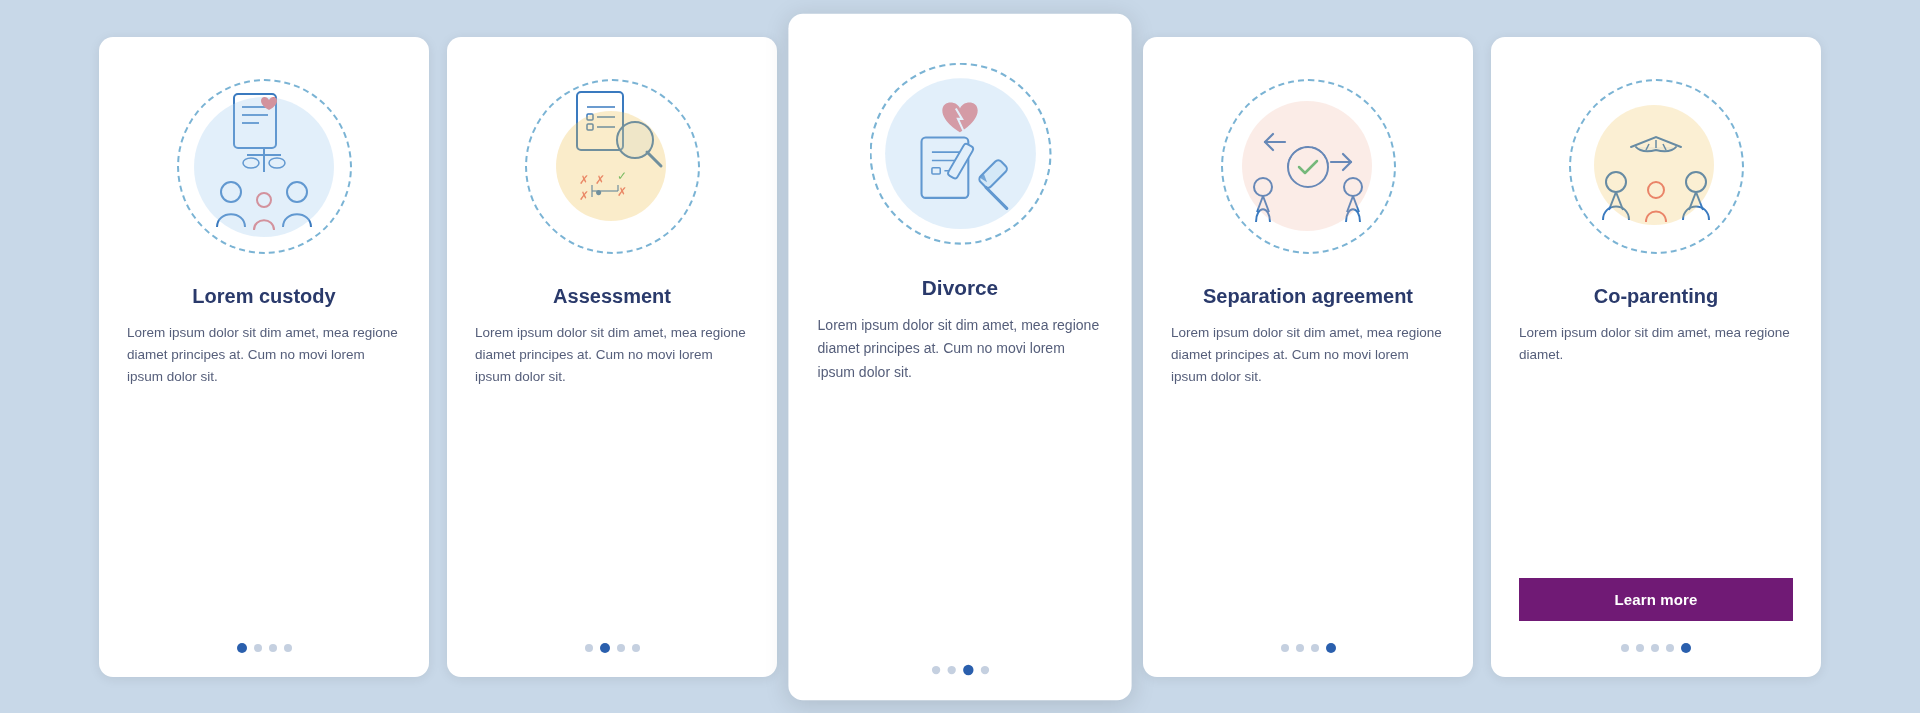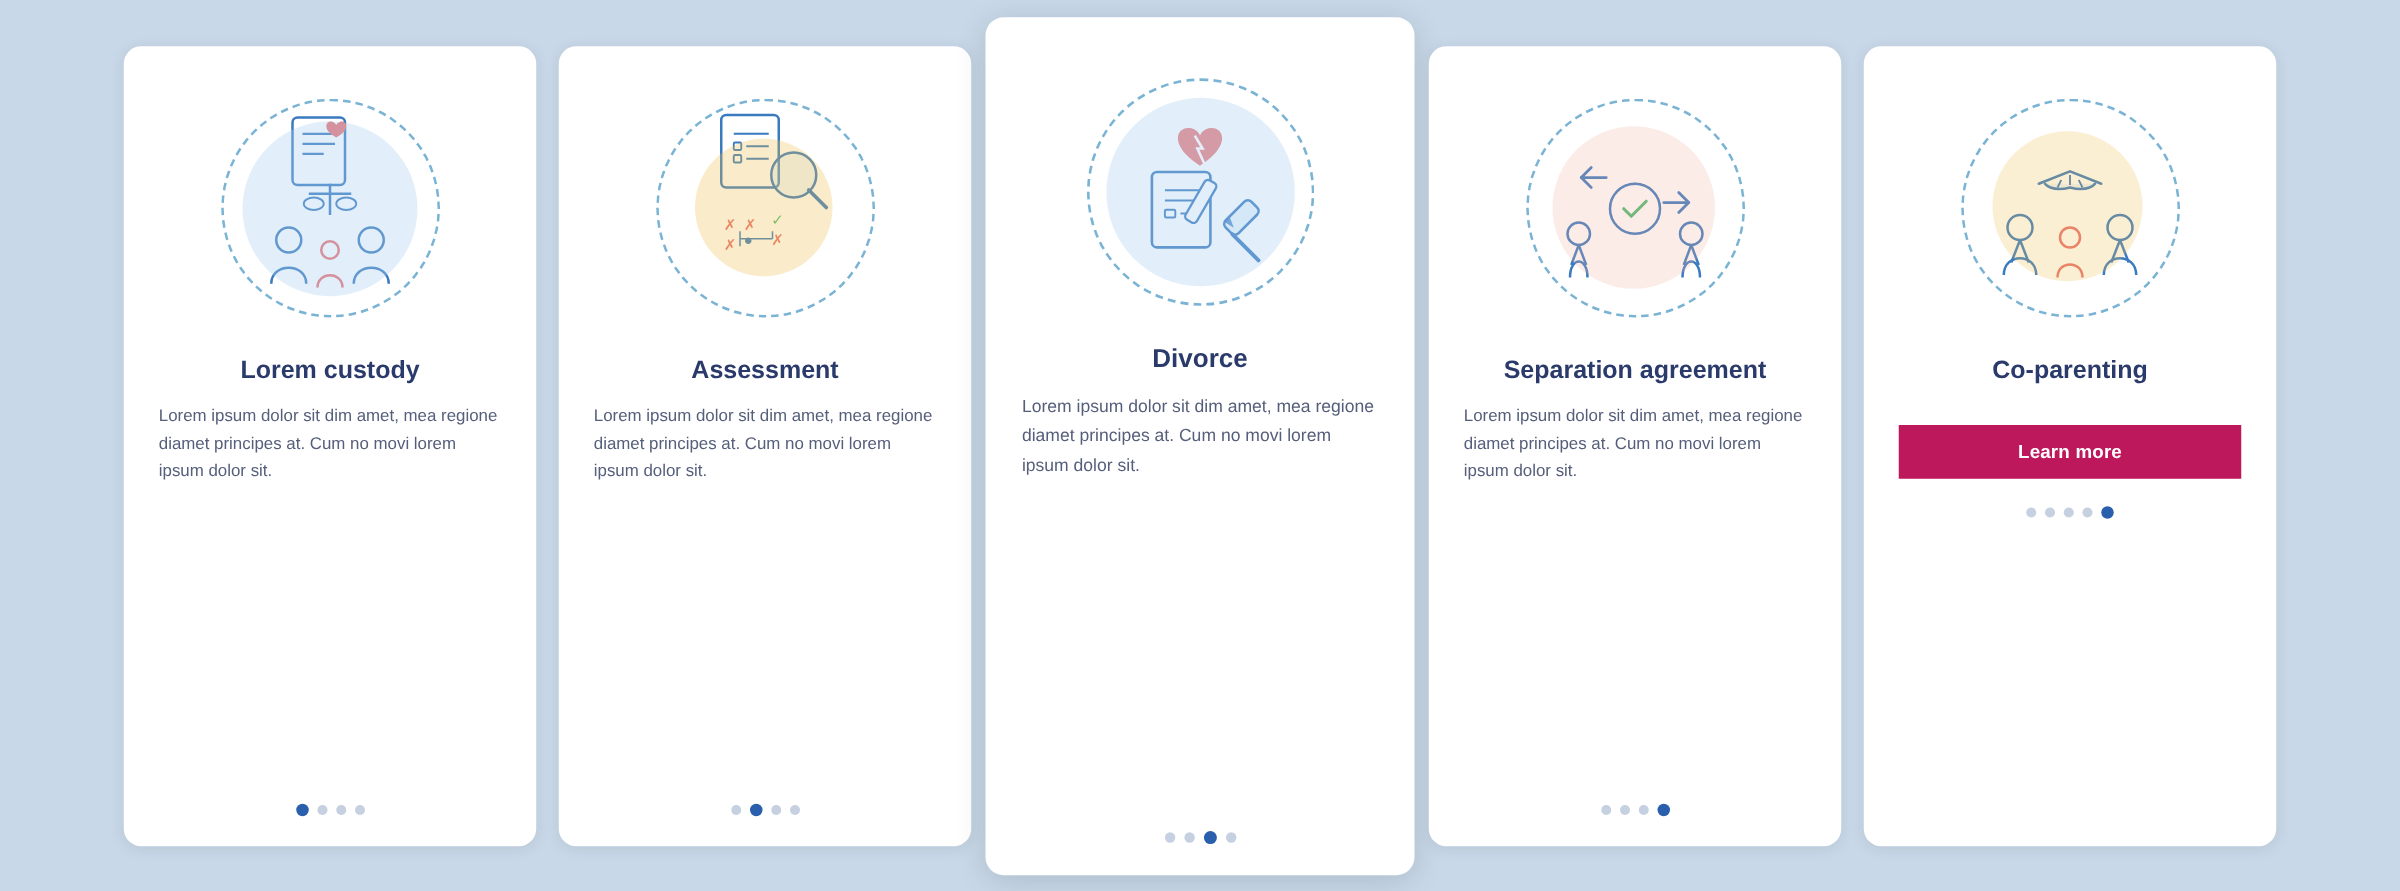--- a/index.html
+++ b/index.html
@@ -287,6 +287,7 @@
       </svg>
     </div>
     <div class="card-title">Co-parenting</div>
+    <div class="card-text">Lorem ipsum dolor sit dim amet, mea regione diamet.</div>
     <button class="learn-more-btn">Learn more</button>
     <div class="dots">
       <div class="dot"></div>

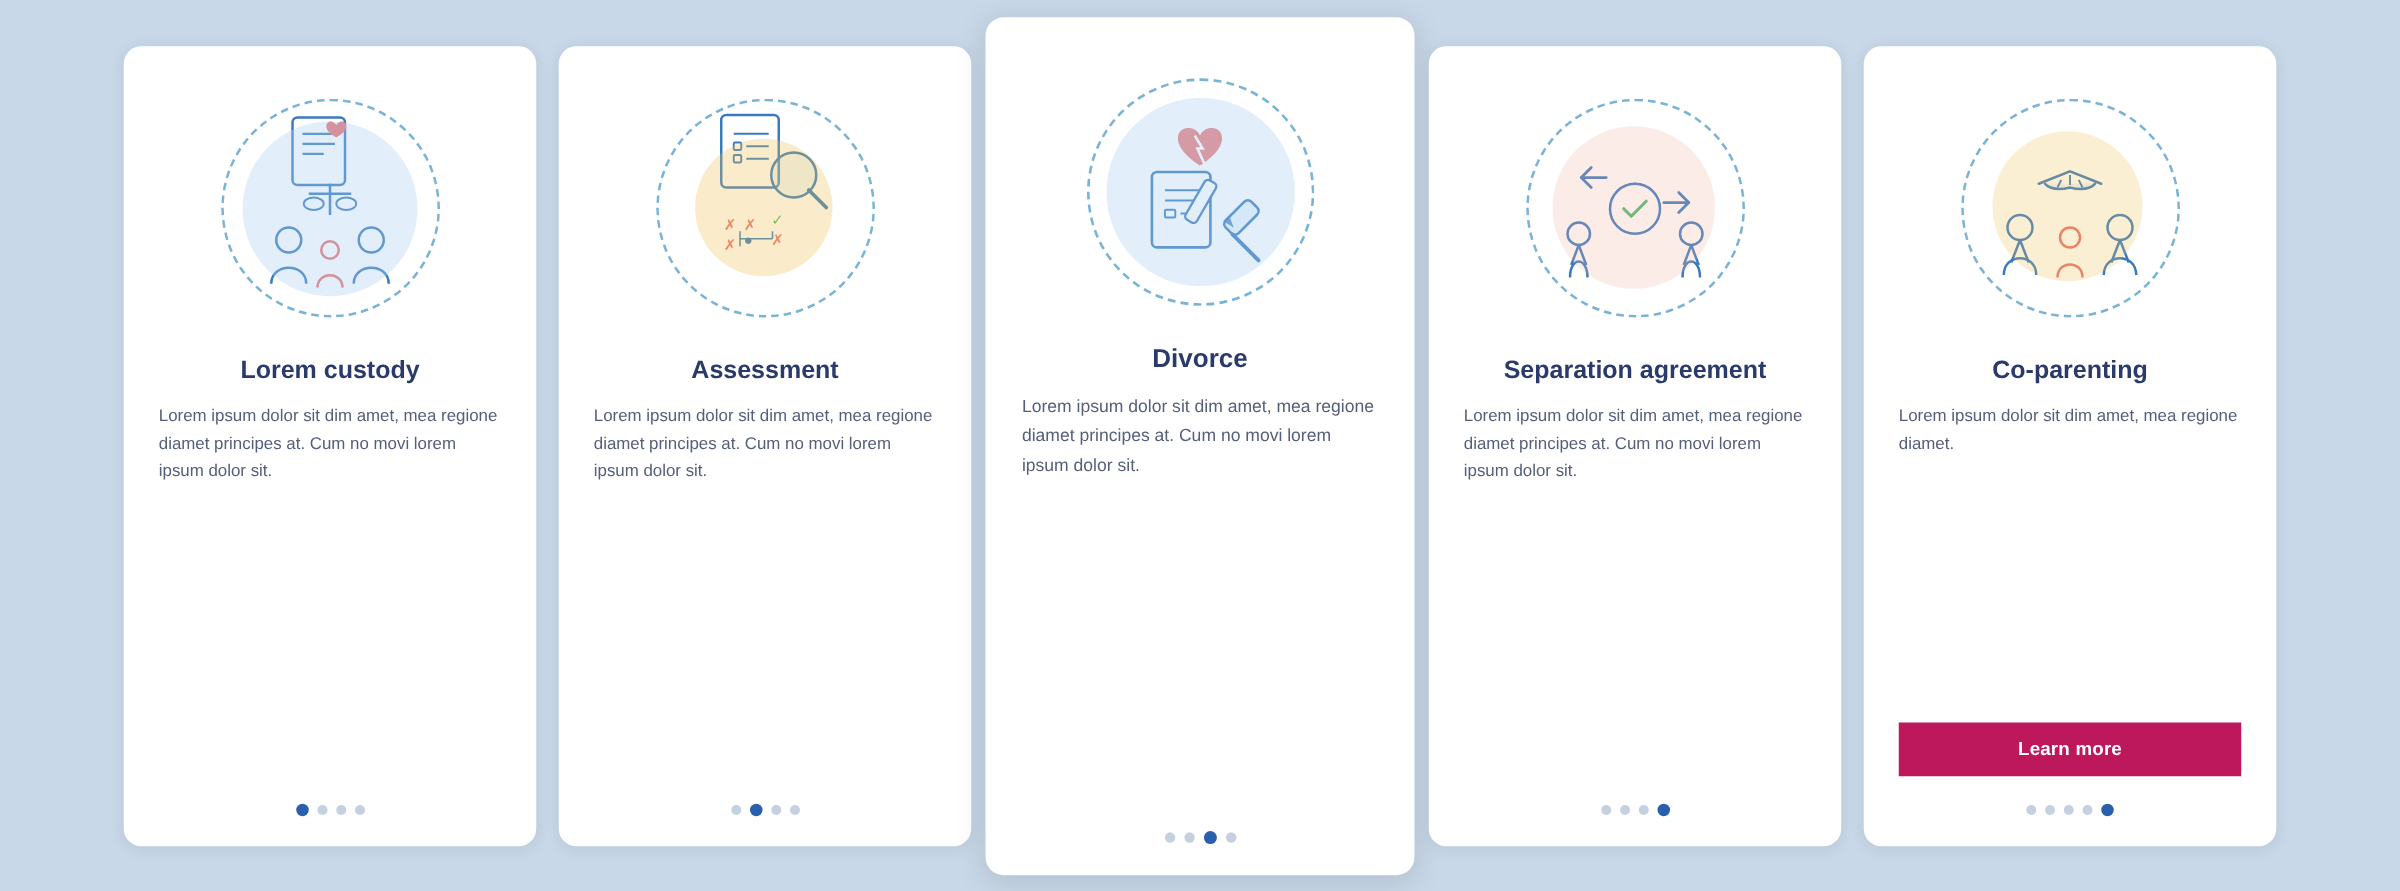--- a/index.html
+++ b/index.html
@@ -95,7 +95,7 @@
     }
     .learn-more-btn {
       margin-top: 18px;
-      background: #be185d;
+      background: #701a75;
       color: #fff;
       border: none;
       border-radius: 0;

